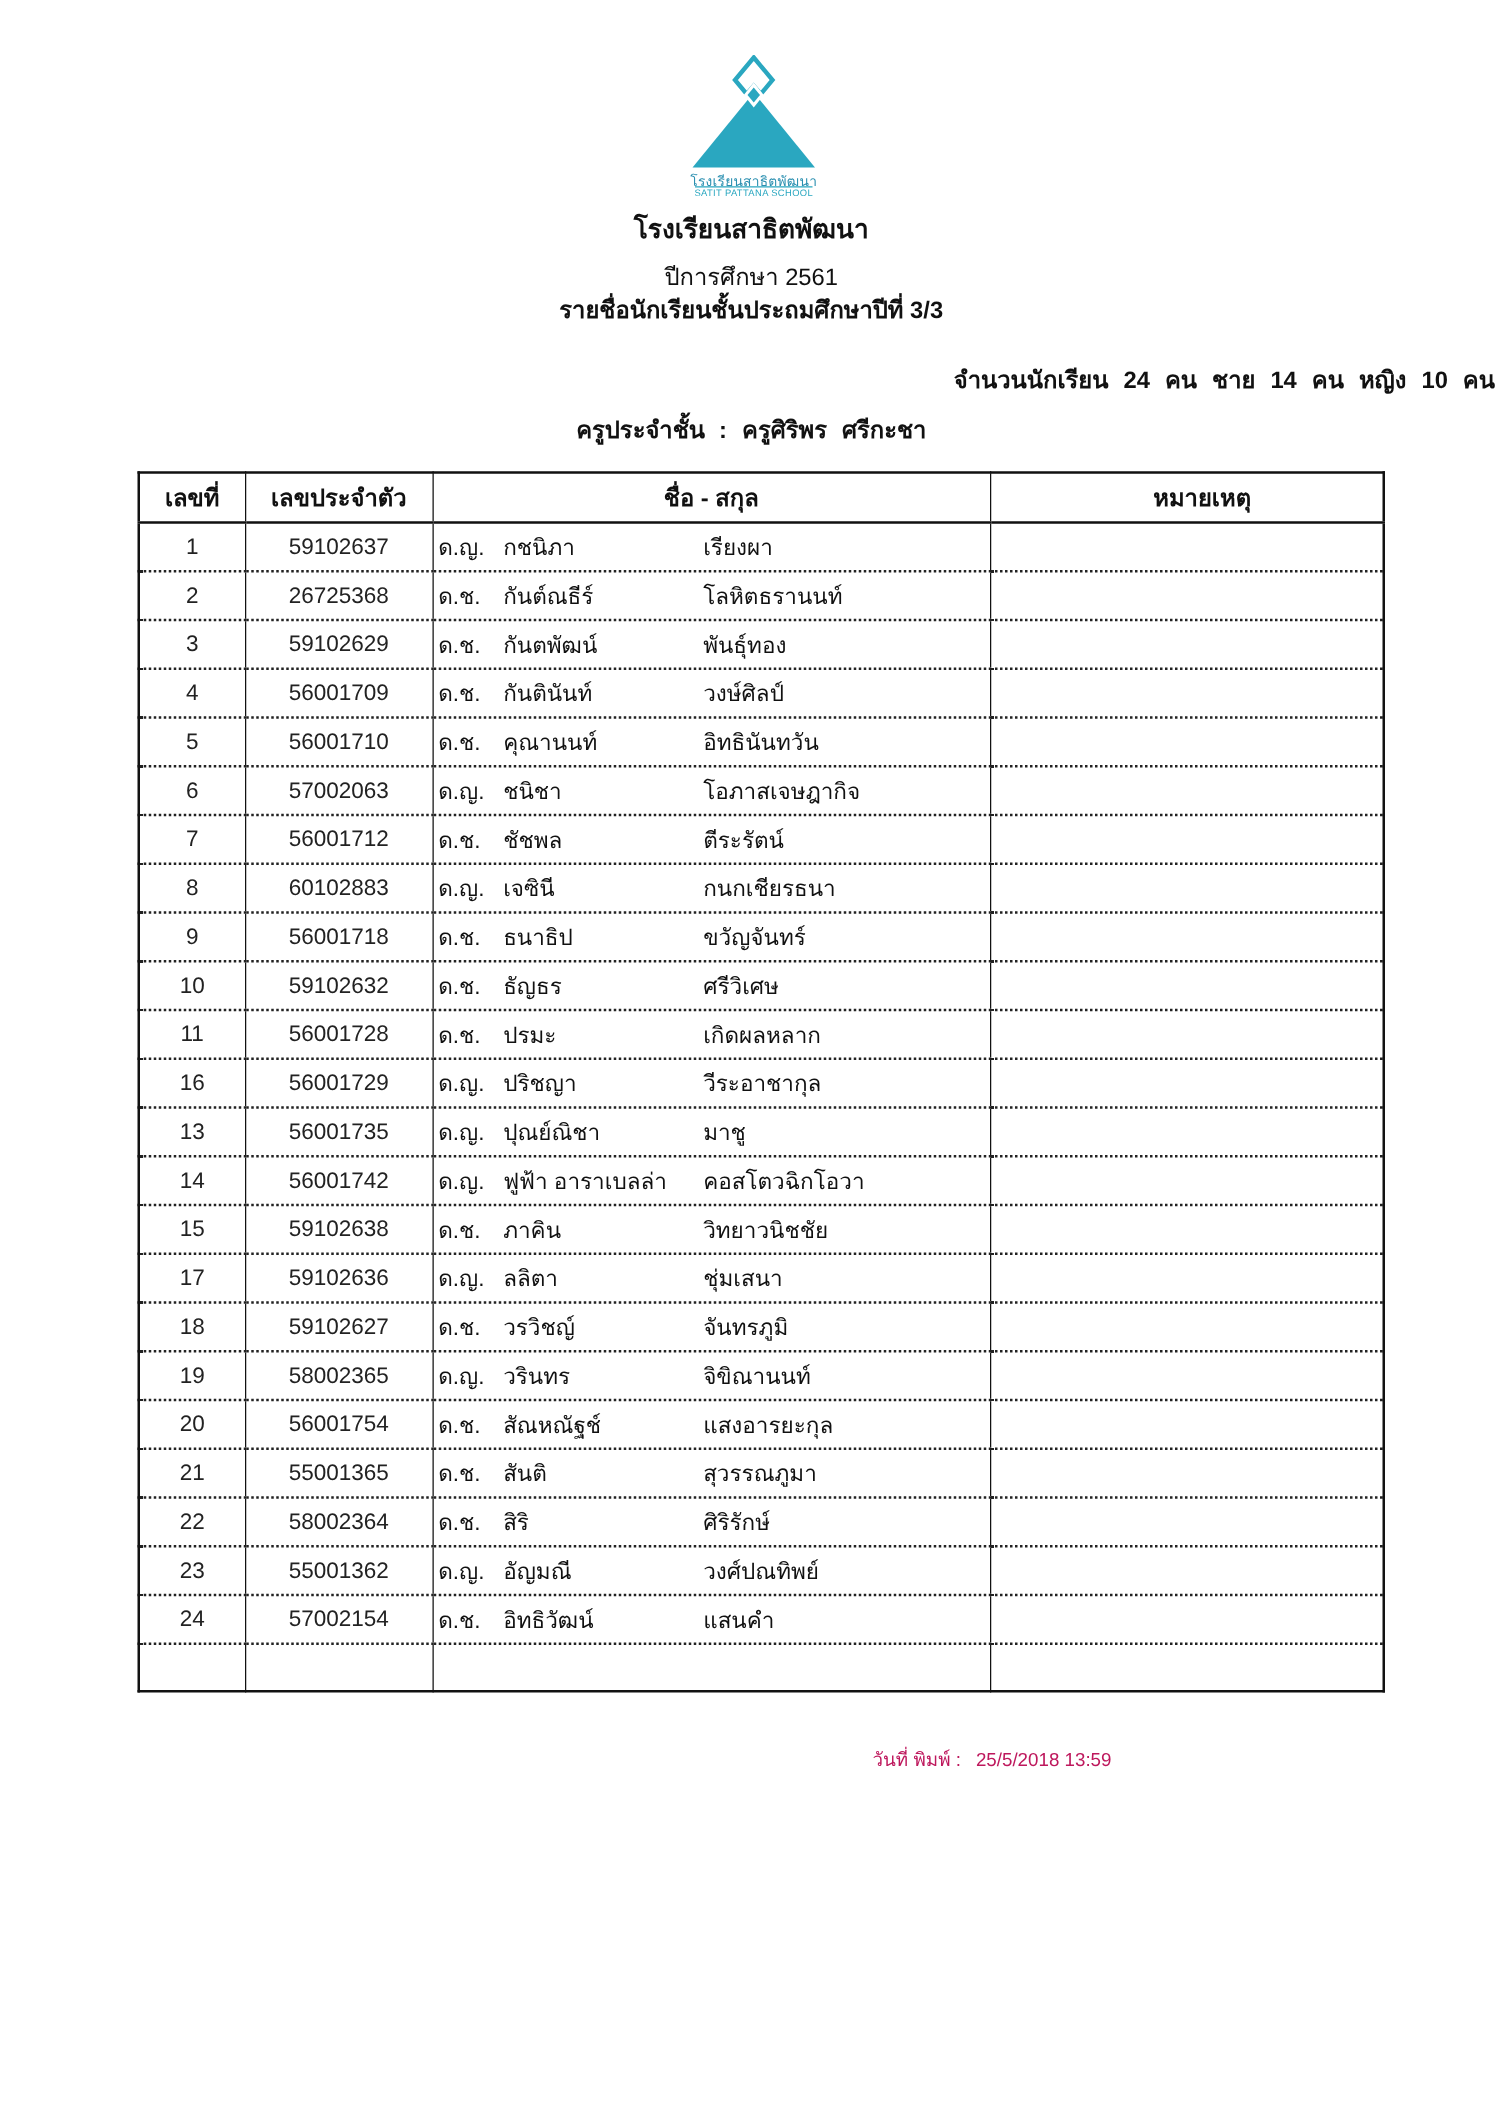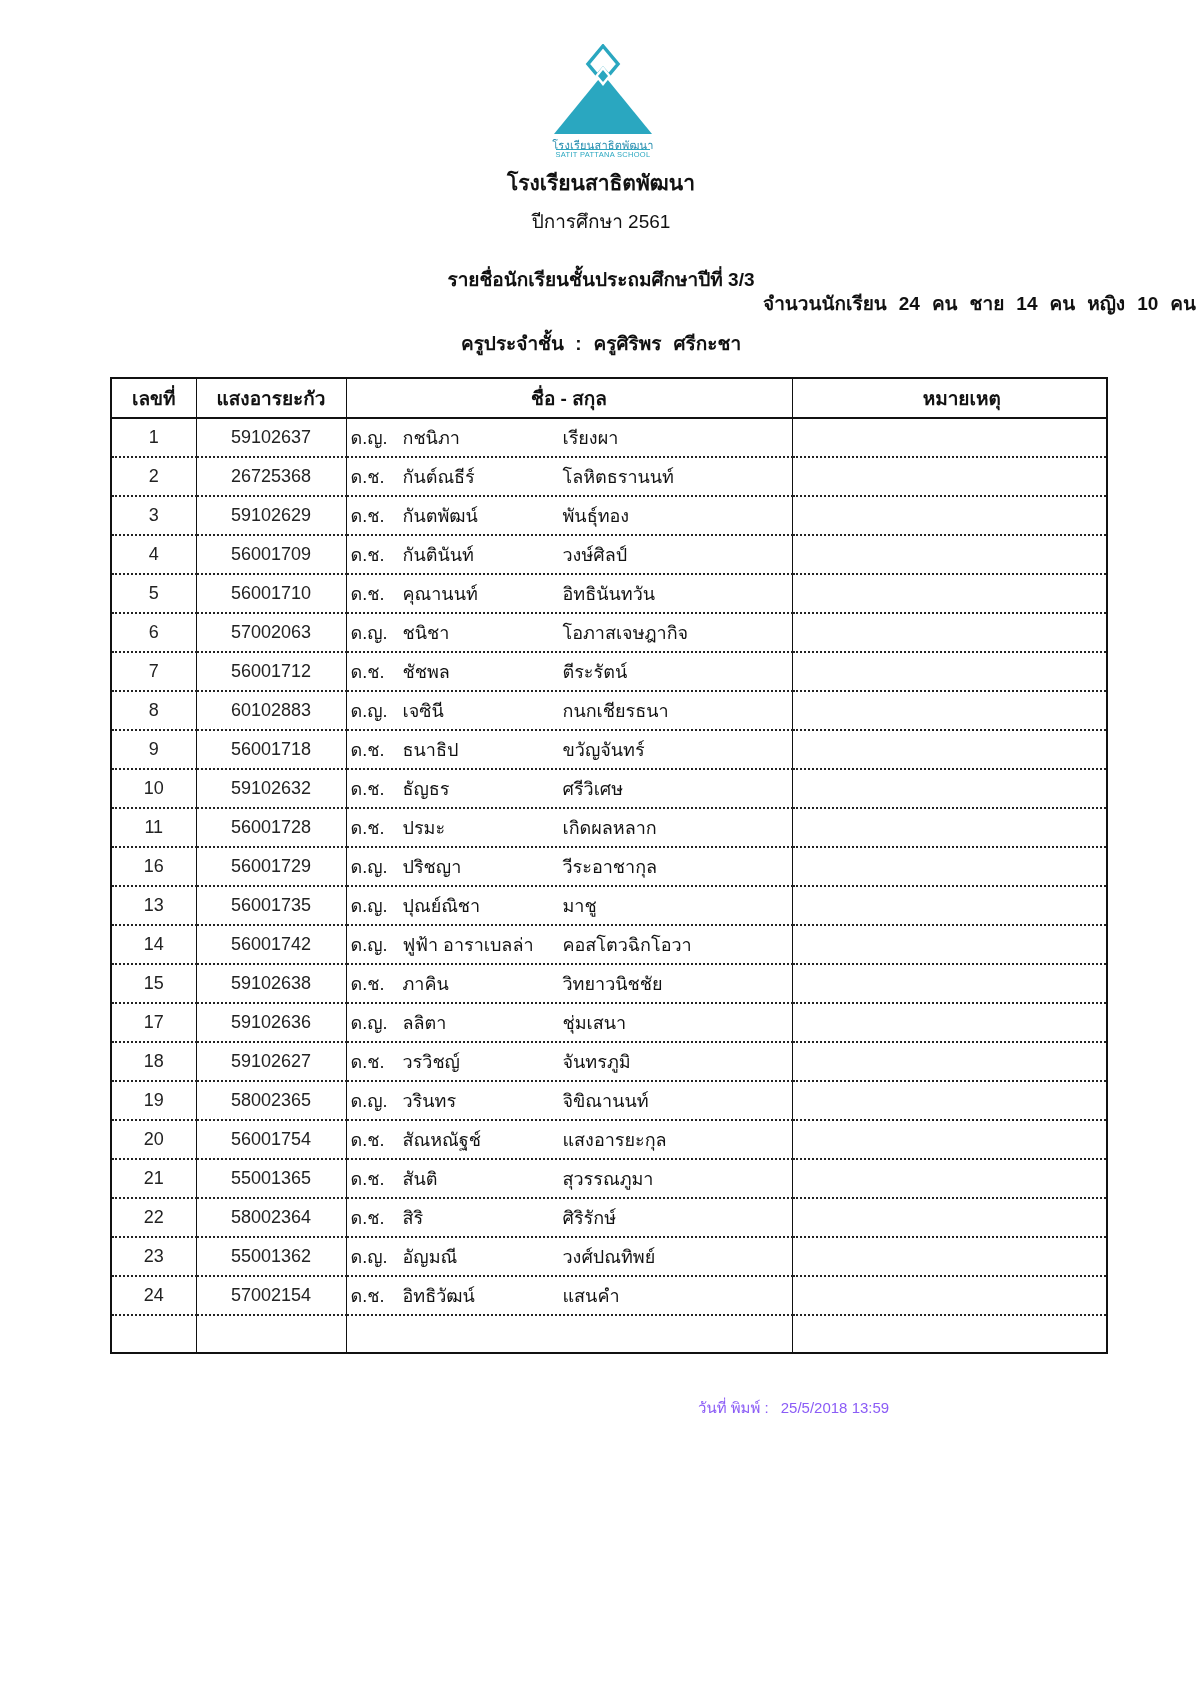--- a/index.html
+++ b/index.html
@@ -16,7 +16,7 @@
   .head-line { position: absolute; left: 0; width: 1202px; text-align: center; font-weight: bold; }
   .h1 { top: 166px; font-size: 21px; }
   .h2 { top: 206px; font-size: 19px; font-weight: normal; }
-  .h3 { top: 264px; font-size: 19px; }
+  .h3 { top: 232px; font-size: 19px; }
   .h4 { top: 288px; font-size: 19px; word-spacing: 6px; text-align: right; }
   .h5 { top: 328px; font-size: 19px; word-spacing: 6px; }
   .h4 span, .h5 span { display: inline-block; margin: 0 6px; }

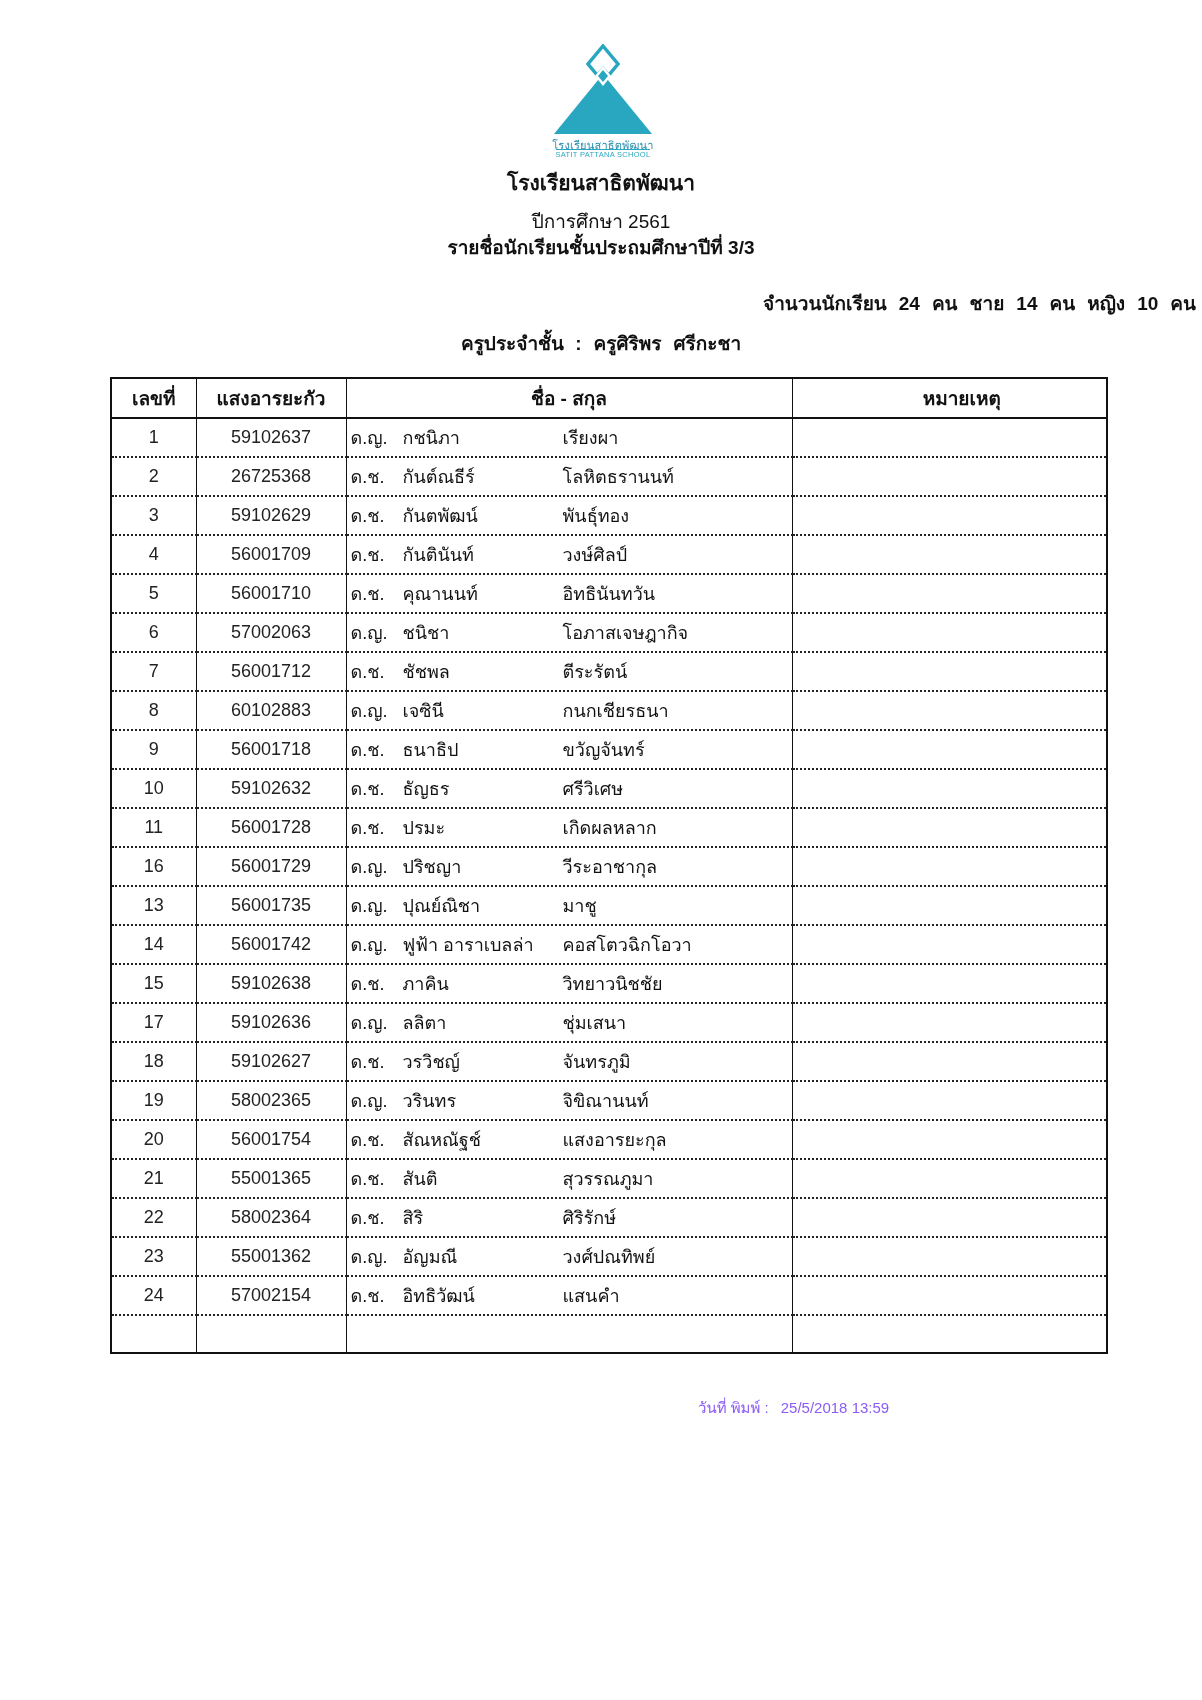--- a/index.html
+++ b/index.html
@@ -75,7 +75,7 @@
   <thead>
     <tr>
       <th>เลขที่</th>
-      <th>แสงอารยะกัว</th>
+      <th>เลขประจำตัว</th>
       <th>ชื่อ - สกุล</th>
       <th>หมายเหตุ</th>
     </tr>

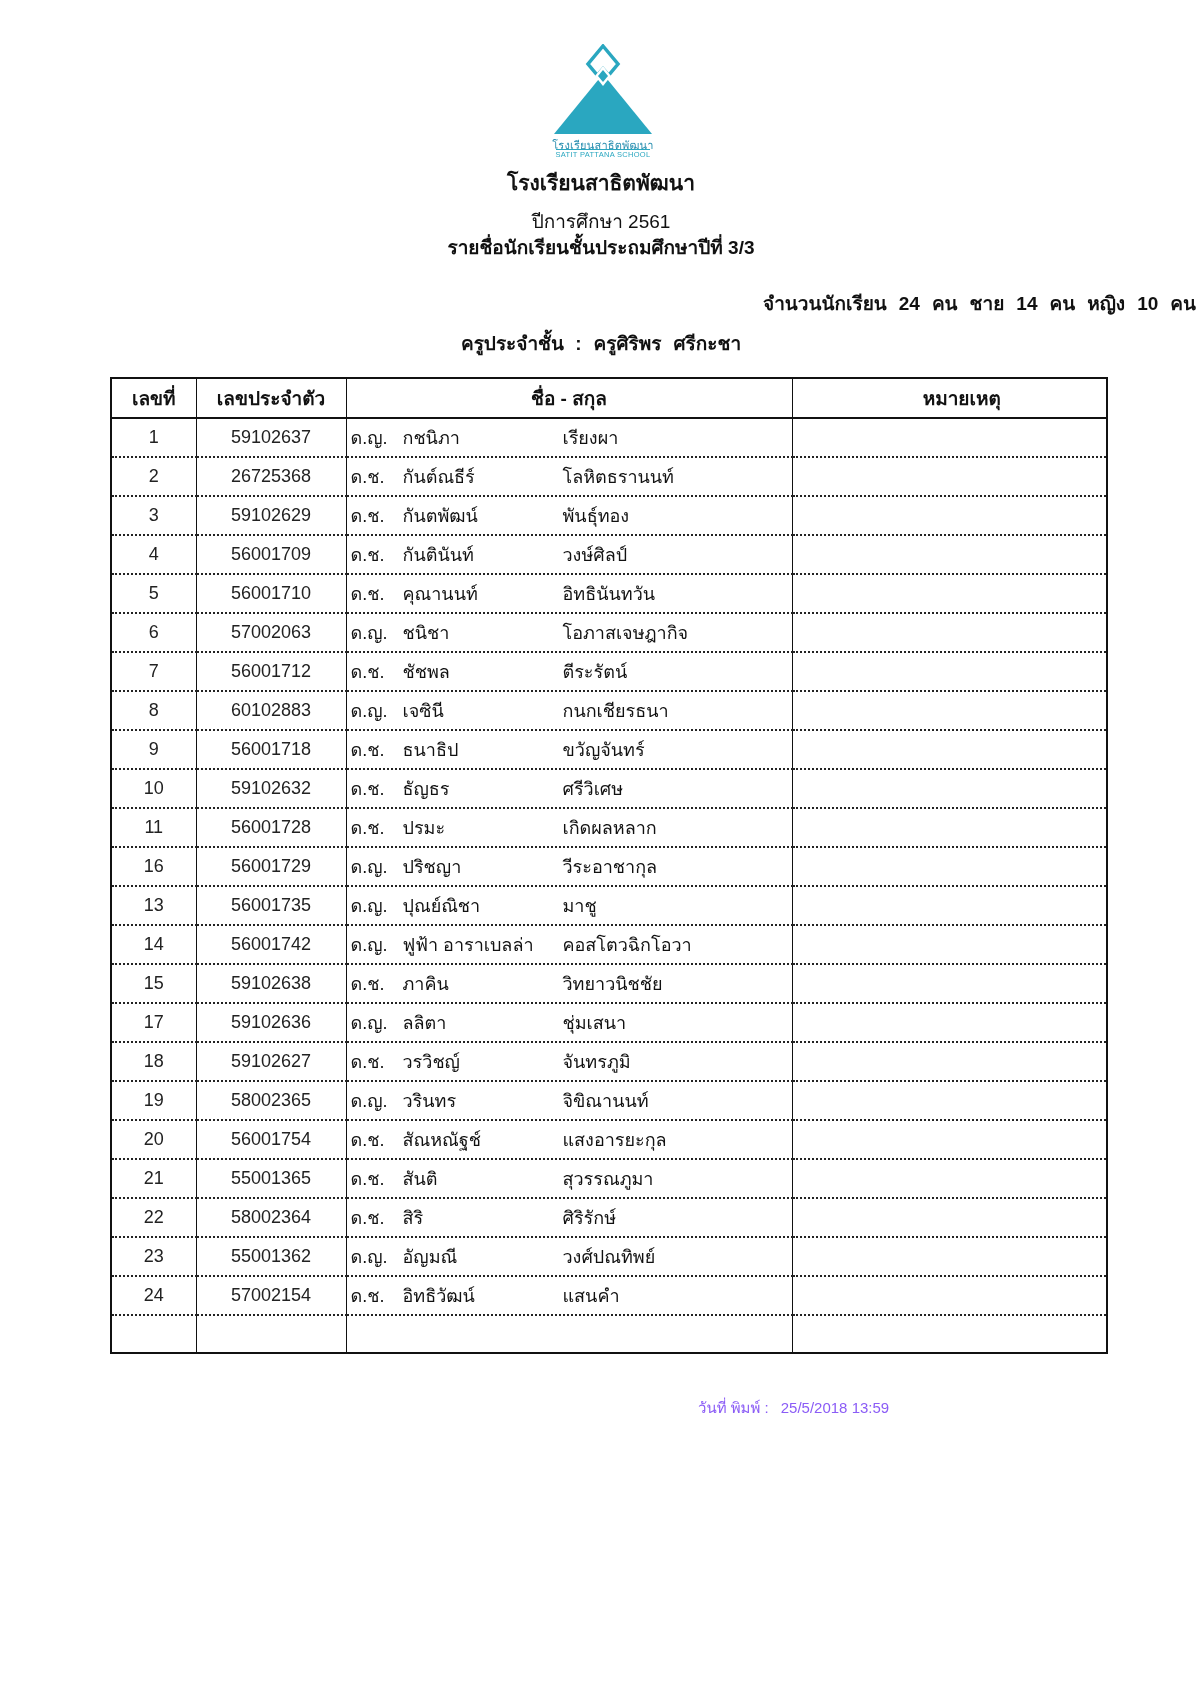--- a/index.html
+++ b/index.html
@@ -36,7 +36,7 @@
   td.name .first { display: inline-block; width: 160px; }
   td.name .last { display: inline-block; }
 
-  .footer { position: absolute; left: 698px; top: 1396px; font-size: 15px; color: #8b5cf6; }
+  .footer { position: absolute; left: 698px; top: 1396px; font-size: 15px; color: #be185d; }
   .footer .lbl { margin-right: 12px; }
 </style>
 </head>

